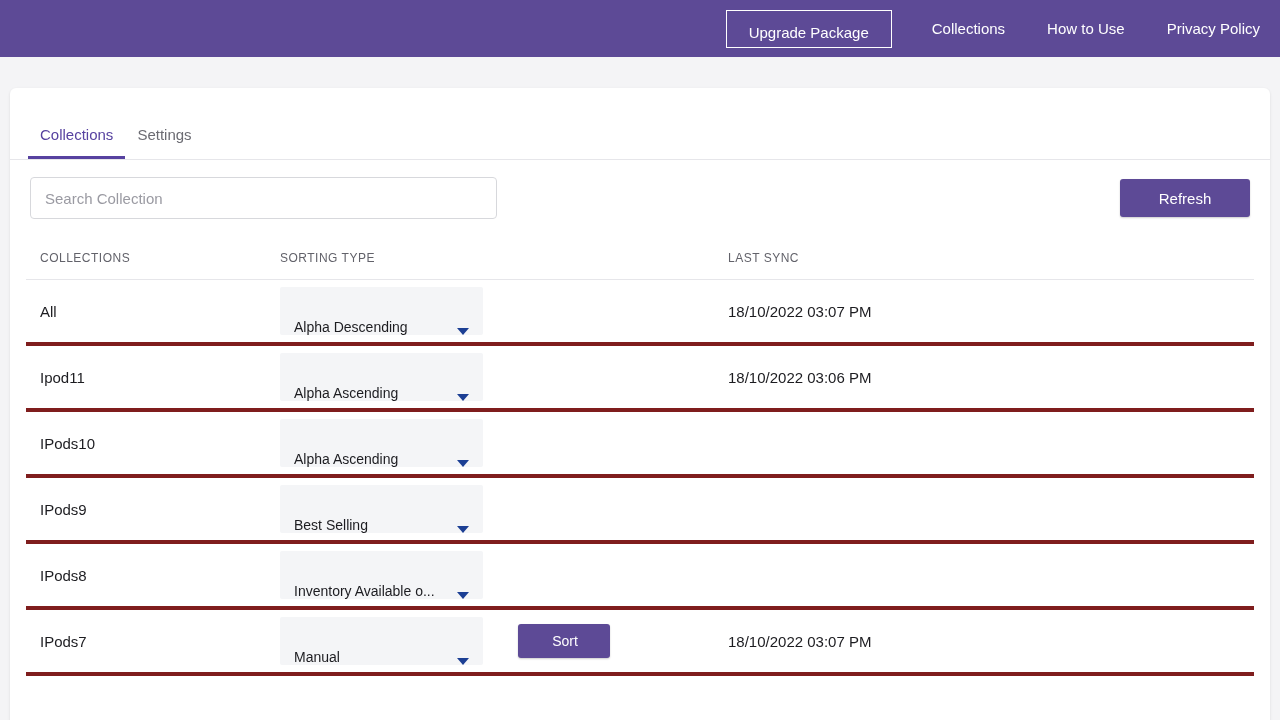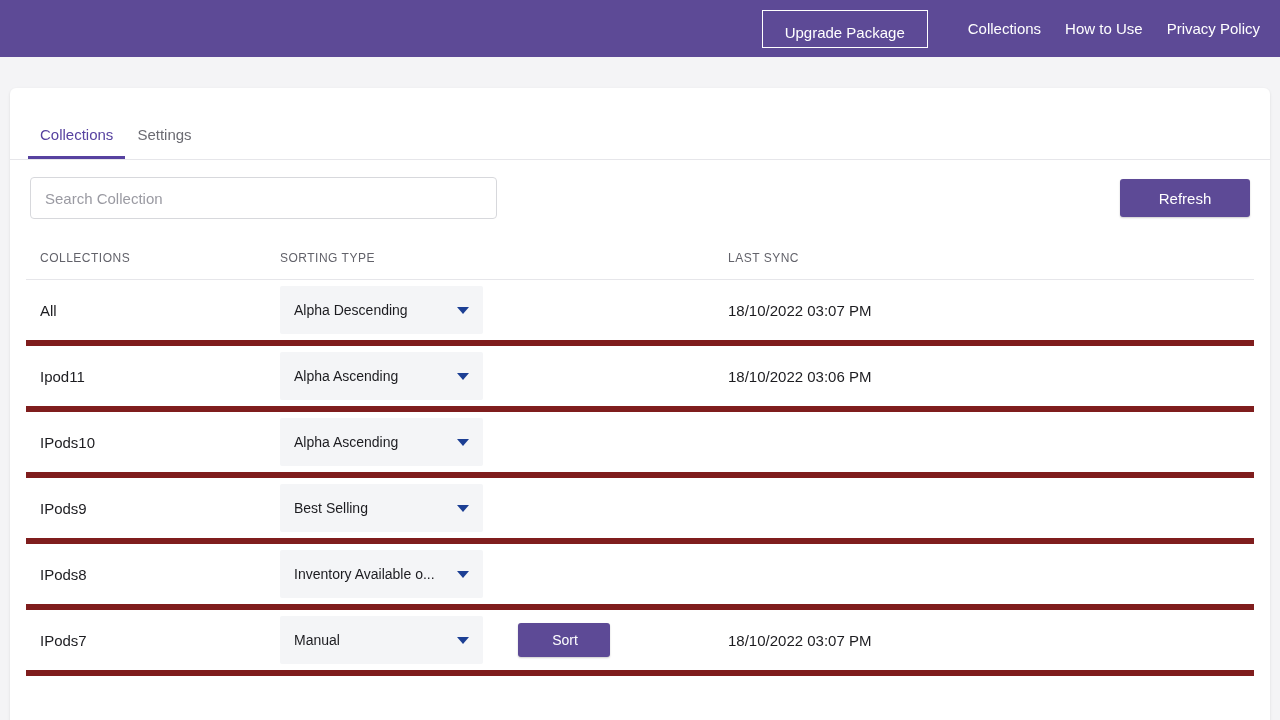--- a/index.html
+++ b/index.html
@@ -42,7 +42,7 @@
     color: #ffffff;
     font-size: 15px;
     text-decoration: none;
-    margin-left: 24px;
+    margin-left: 42px;
     white-space: nowrap;
     cursor: pointer;
   }

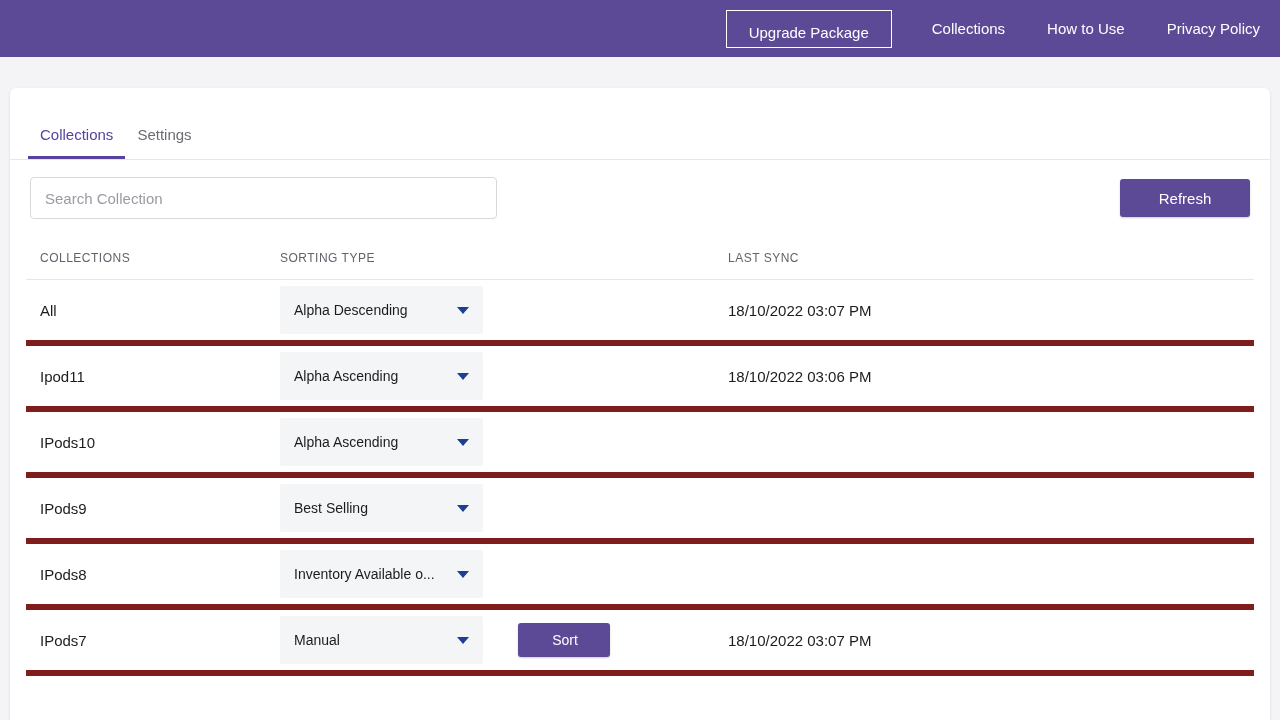--- a/index.html
+++ b/index.html
@@ -149,7 +149,7 @@
     display: flex;
     align-items: center;
     height: 66px;
-    border-bottom: 6px solid #7f1d1d;
+    border-bottom: 4px solid #7f1d1d;
     padding: 0 14px;
   }
   .cell-name {

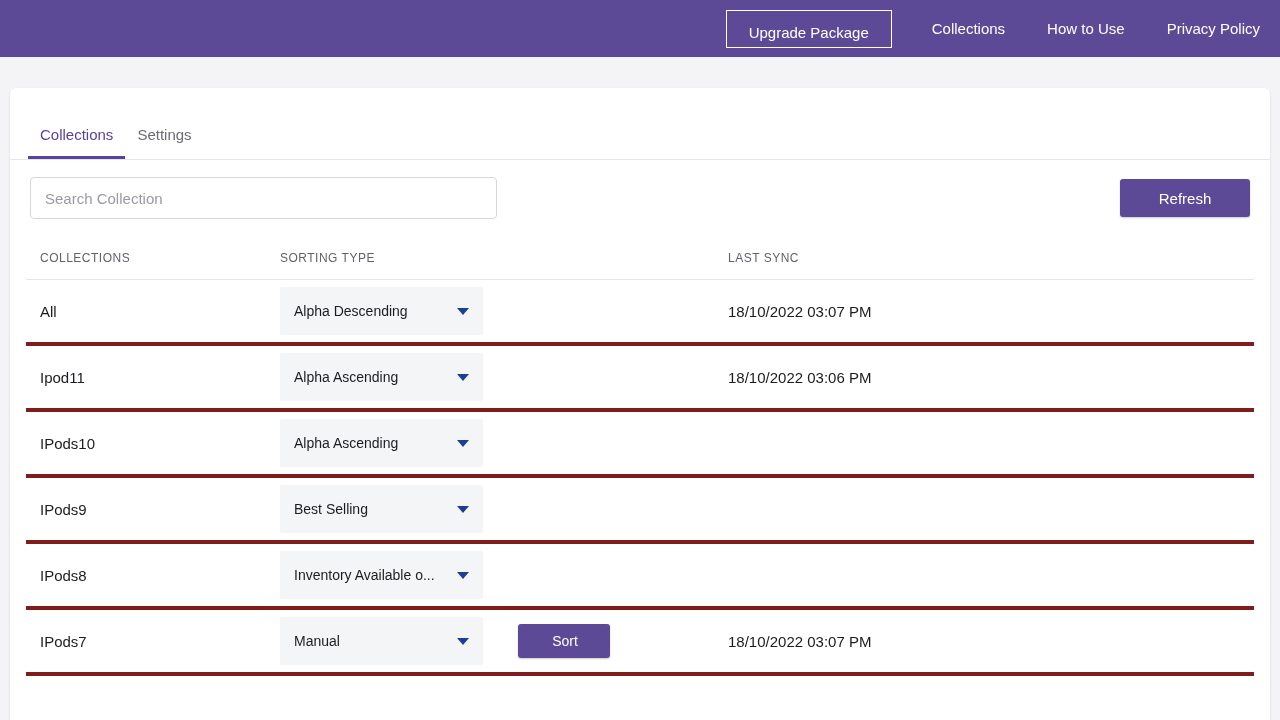--- a/index.html
+++ b/index.html
@@ -164,7 +164,7 @@
     border: none;
     border-radius: 2px;
     display: flex;
-    align-items: center;
+    align-items: flex-end;
     padding: 0 14px;
     cursor: pointer;
   }

